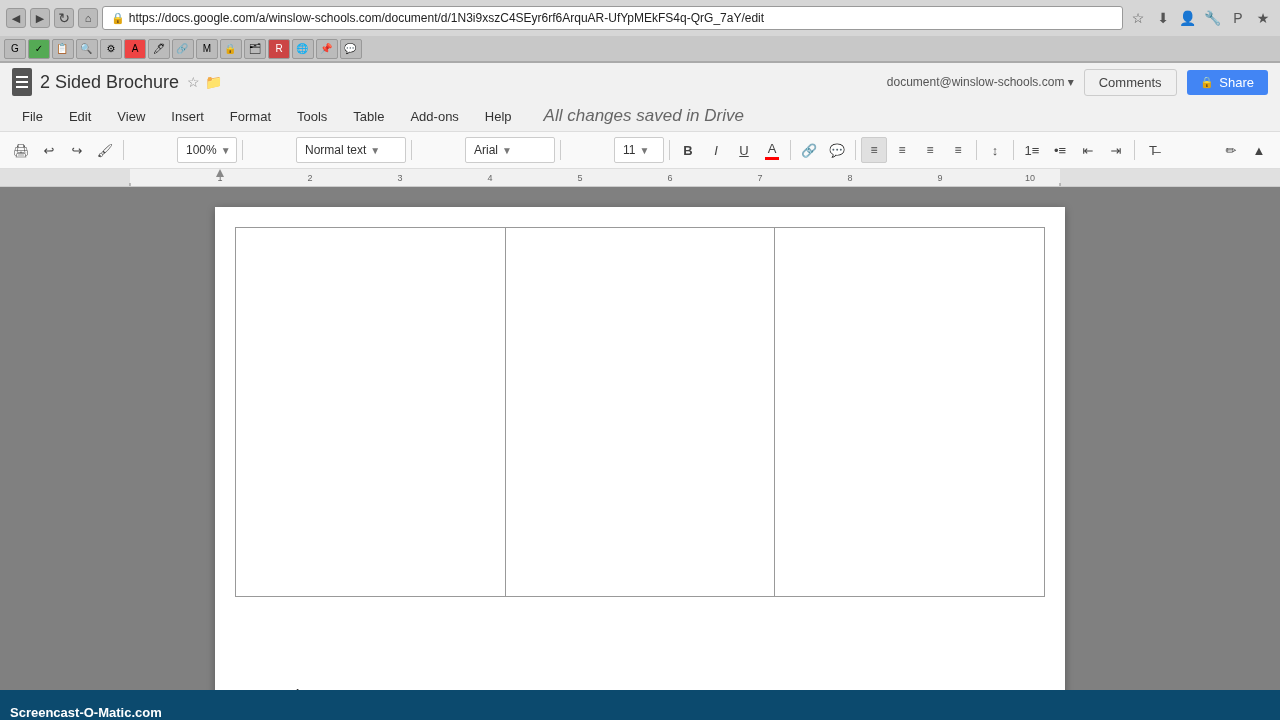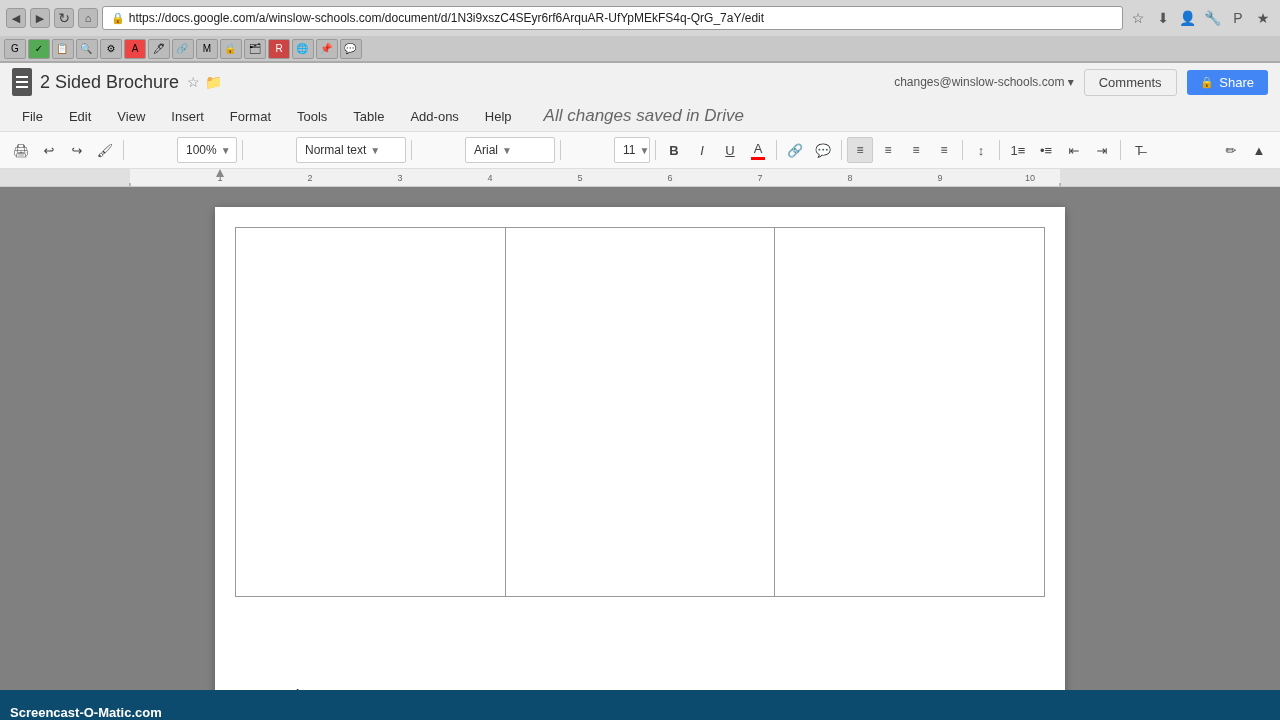--- a/index.html
+++ b/index.html
@@ -388,7 +388,7 @@
       <span class="folder-icon">📁</span>
     </div>
     <div class="title-right">
-      <span class="user-email">changes@winslow-schools.com ▾</span>
+      <span class="user-email">document@winslow-schools.com ▾</span>
       <button class="comments-btn">Comments</button>
       <button class="share-btn">
         <span class="share-lock">🔒</span>

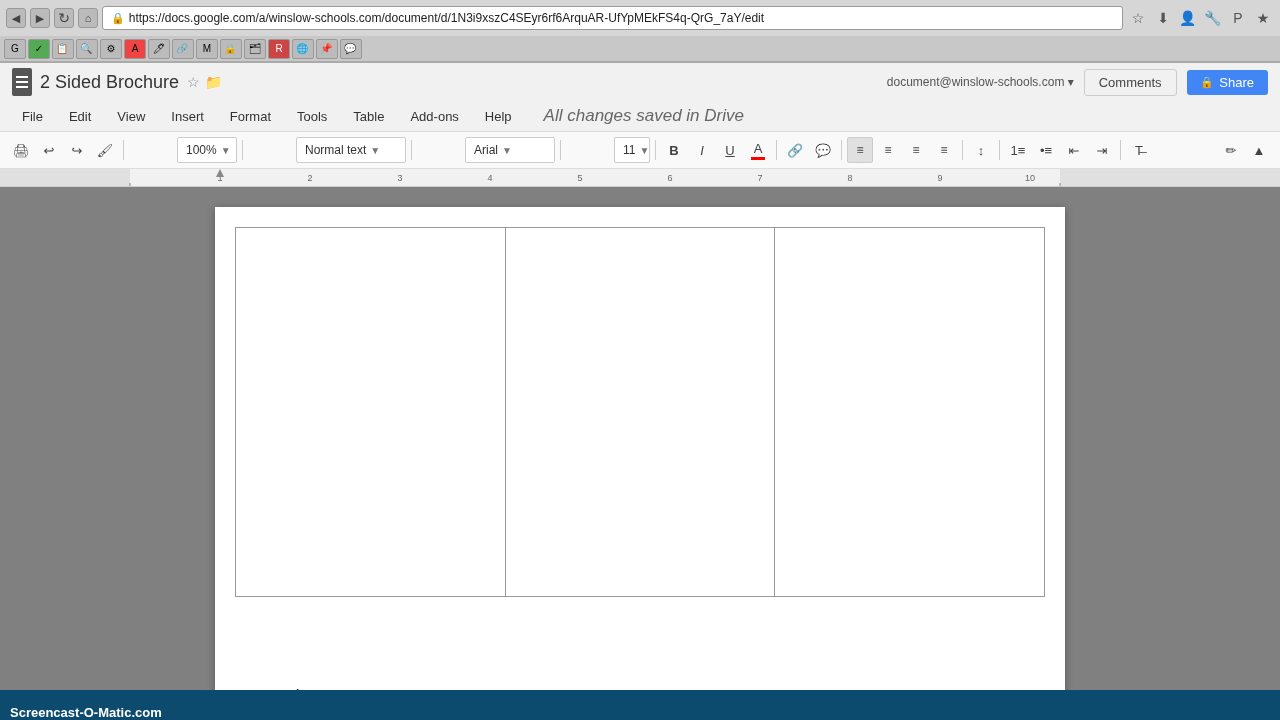--- a/index.html
+++ b/index.html
@@ -233,7 +233,7 @@
     .zoom-dropdown { width: 60px; }
     .style-dropdown { width: 110px; }
     .font-dropdown { width: 90px; }
-    .size-dropdown { width: 36px; }
+    .size-dropdown { width: 50px; }
 
     .bold-btn { font-weight: bold; }
     .italic-btn { font-style: italic; }

